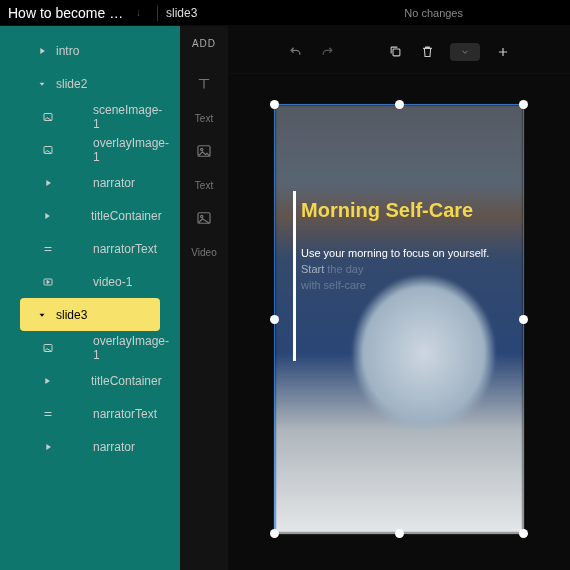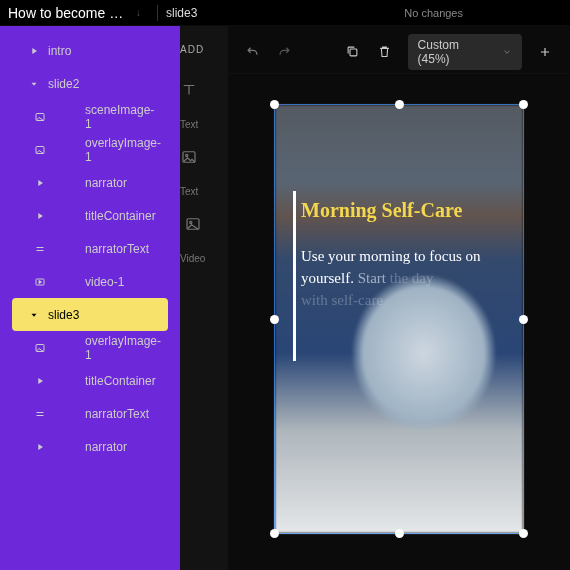--- a/index.html
+++ b/index.html
@@ -21,7 +21,7 @@
 
   
   .body { flex:1; display:flex; min-height:0;}
-  .tree { width:180px; background:#6d28d9; padding:8px 12px; overflow-y:auto;}
+  .tree { width:180px; background:#0f766e; padding:8px 20px; overflow-y:auto;}
   .tree-item { height:33px; display:flex; align-items:center; border-radius:4px; padding:0 8px; gap:8px; cursor:pointer; color:#ccc;}
   .tree-item.indent1 { padding-left:16px; }
   .tree-item.indent2 { padding-left:22px;gap:39px; }

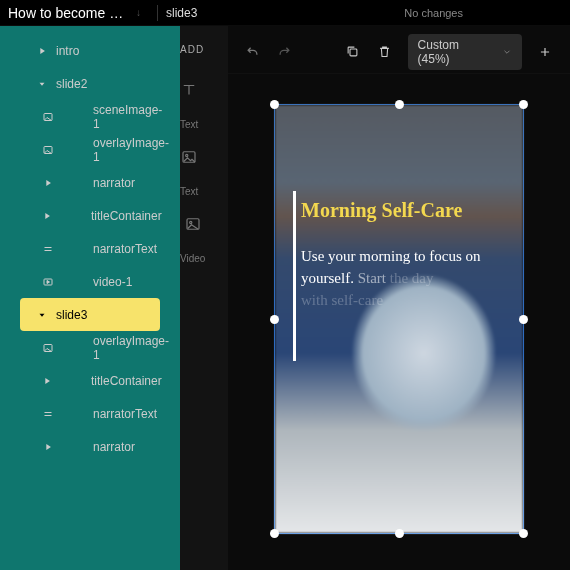--- a/index.html
+++ b/index.html
@@ -28,7 +28,7 @@
   .tree-item.sel { background:#f7e36b; color:#000;}
   .tree-icon { width:12px; display:inline-flex; justify-content:center;}
 
-  .addcol { width:48px; background:#131313; display:flex; flex-direction:column; align-items:flex-start; padding-top:18px; gap:18px;}
+  .addcol { width:48px; background:#131313; display:flex; flex-direction:column; align-items:center; padding-top:12px; gap:18px;}
   .addcol .hdr { color:#aaa; font-size:10px; letter-spacing:1px; margin-bottom:8px;}
   .add-item { display:flex; flex-direction:column; align-items:center; gap:20px; color:#777; cursor:pointer;}
   .add-item span { font-size:10px;}

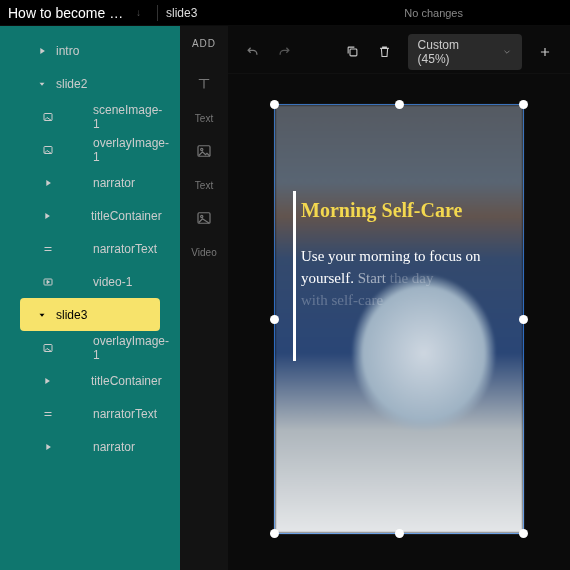--- a/index.html
+++ b/index.html
@@ -235,7 +235,6 @@
           </svg>
       </div>
       <div class="zoom-pill">
-        <span>Custom (45%)</span>
         <svg width="10" height="10" viewBox="0 0 24 24" fill="none" stroke="#888" stroke-width="2">
             <path d="M6 9l6 6 6-6"></path>
           </svg>

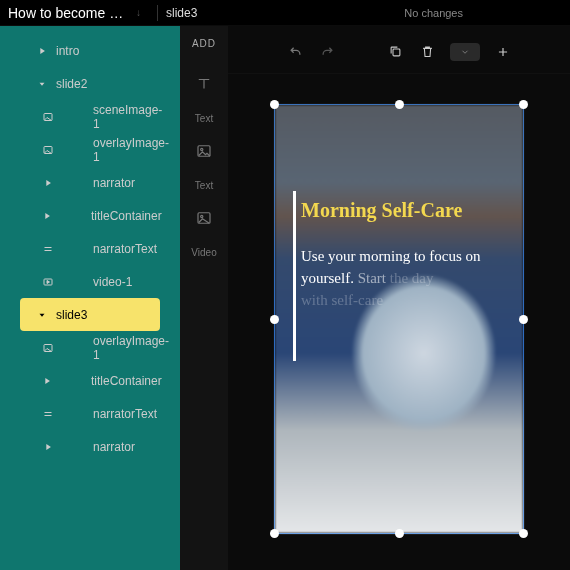--- a/index.html
+++ b/index.html
@@ -38,7 +38,7 @@
   .tbbtn { width:30px; height:28px; display:flex; align-items:center; justify-content:center; color:#bbb; cursor:pointer; border-radius:3px;}
   .zoom-pill { display:flex; align-items:center; background:#2a2a2a; border-radius:4px; padding:4px 10px; margin-left:6px; gap:8px; color:#ccc; font-size:12px;}
 
-  .stage { flex:1; display:flex; align-items:flex-start; justify-content:center; padding-top:30px;font-family:Liberation Serif, serif;}
+  .stage { flex:1; display:flex; align-items:flex-start; justify-content:center; padding-top:30px;}
   .frame { width:250px; height:430px; position:relative; border:1px solid #2f7fe6;}
   .handle { position:absolute; width:9px; height:9px; background:#fff; border-radius:50%;}
   .h-tl{top:-5px;left:-5px;} .h-tm{top:-5px;left:calc(50% - 4px);} .h-tr{top:-5px;right:-5px;}

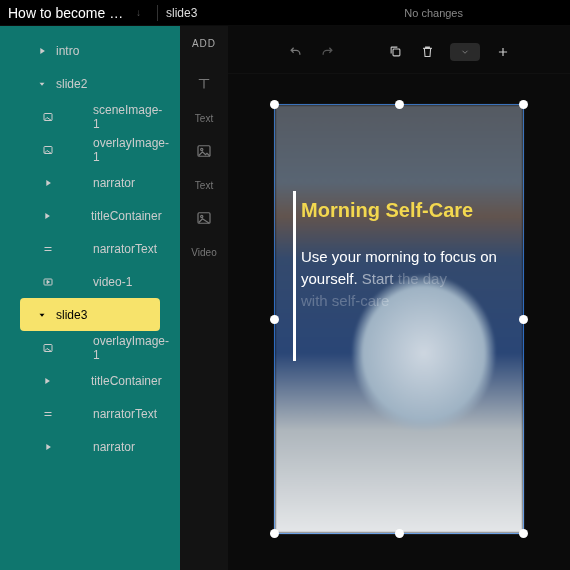--- a/index.html
+++ b/index.html
@@ -54,7 +54,7 @@
   .slide-content { position:absolute; inset:0; padding:94px 26px 0; color:#fff; font-family:inherit;}
   .vbar { position:absolute; left:18px; top:86px; width:3px; height:170px; background:#fff;}
   .slide-title { font-size:20px; font-weight:600; color:#f3d84f; margin-bottom:24px;}
-  .slide-body { font-size:15px; line-height:1.45; font-weight:500; color:#fff;}
+  .slide-body { font-size:11px; line-height:1.45; font-weight:500; color:#fff;}
   .slide-body .fade1 { color:rgba(255,255,255,0.55);}
   .slide-body .fade2 { color:rgba(255,255,255,0.25);}
 

